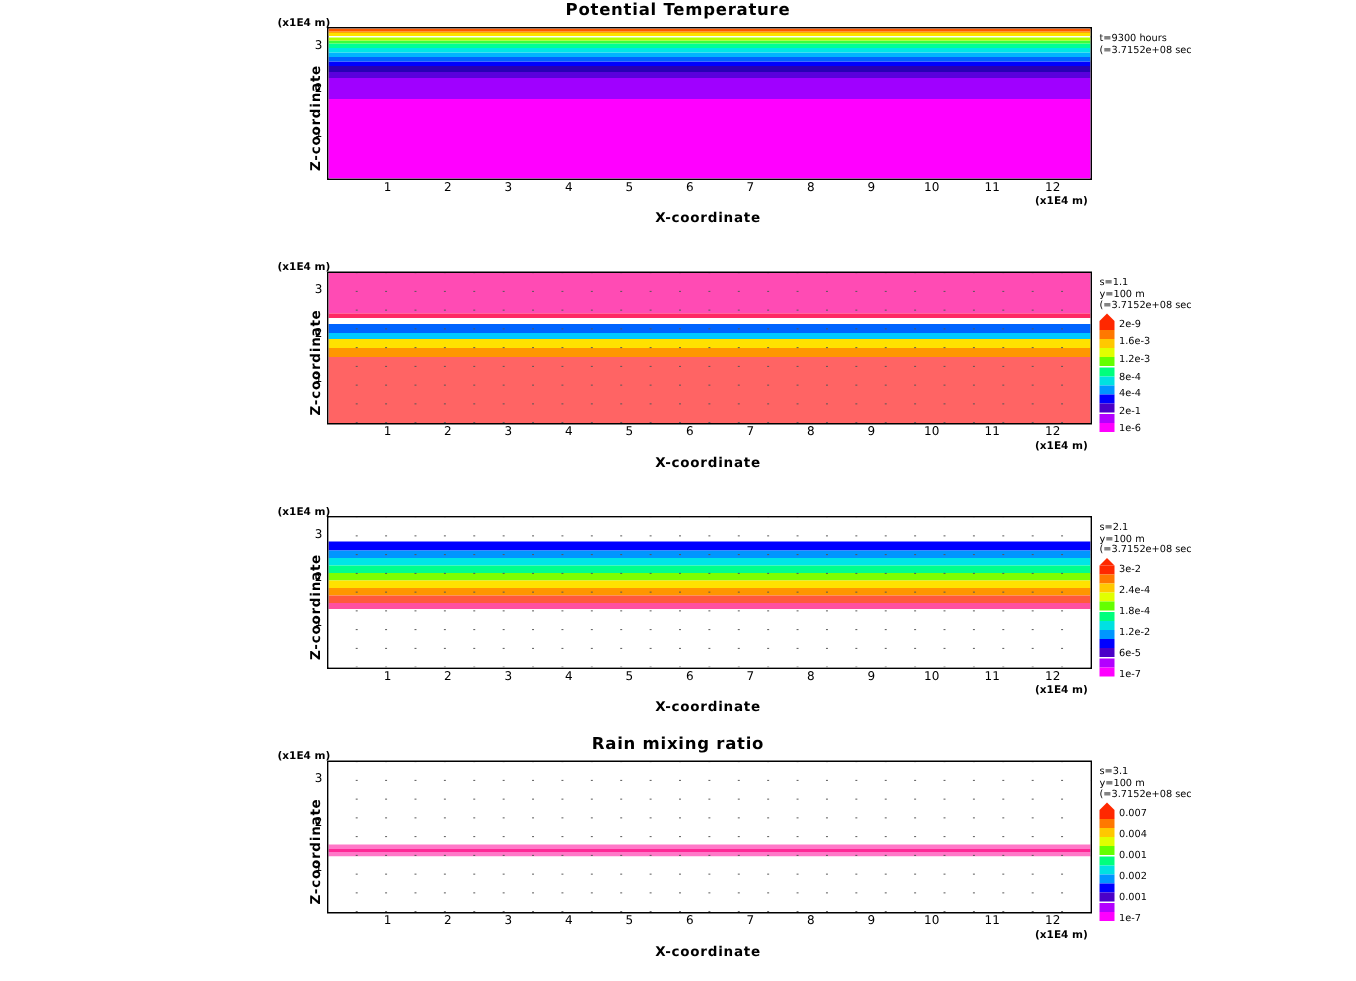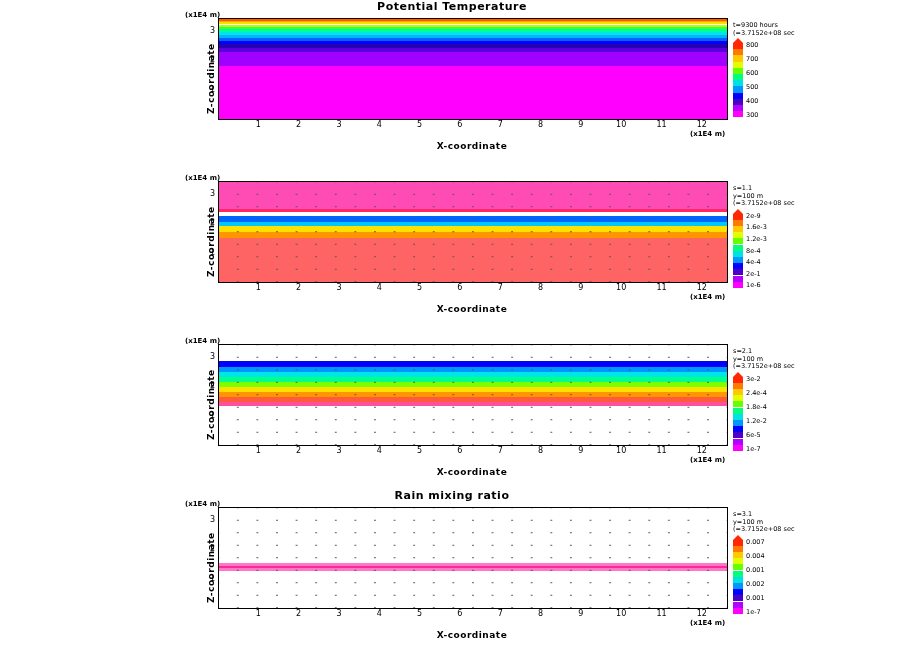--- a/index.html
+++ b/index.html
@@ -72,27 +72,6 @@
         <div>t=9300 hours</div>
         <div>(=3.7152e+08 sec</div>
       </div>
-      <div class="cbar" style="left:733px;top:43px;width:60px;height:74.4px;">
-        <div class="arrowup" style="left:0px;top:-5px;border-bottom:5px solid #ff2800;"></div>
-        <div class="seg" style="top:0px;height:6.2px;background:#ff2800;"></div>
-        <div class="seg" style="top:6.2px;height:6.2px;background:#ff7800;"></div>
-        <div class="seg" style="top:12.4px;height:6.2px;background:#ffc800;"></div>
-        <div class="seg" style="top:18.6px;height:6.2px;background:#e1ff00;"></div>
-        <div class="seg" style="top:24.8px;height:6.2px;background:#64ff00;"></div>
-        <div class="seg" style="top:31px;height:6.2px;background:#00ff7d;"></div>
-        <div class="seg" style="top:37.2px;height:6.2px;background:#00e1e1;"></div>
-        <div class="seg" style="top:43.4px;height:6.2px;background:#0096ff;"></div>
-        <div class="seg" style="top:49.6px;height:6.2px;background:#0000ff;"></div>
-        <div class="seg" style="top:55.800000000000004px;height:6.2px;background:#4b00c8;"></div>
-        <div class="seg" style="top:62px;height:6.2px;background:#b300ff;"></div>
-        <div class="seg" style="top:68.2px;height:6.2px;background:#ff00ff;"></div>
-        <div class="lbl" style="top:2px;">800</div>
-        <div class="lbl" style="top:16.080000000000002px;">700</div>
-        <div class="lbl" style="top:30.160000000000004px;">600</div>
-        <div class="lbl" style="top:44.24px;">500</div>
-        <div class="lbl" style="top:58.32000000000001px;">400</div>
-        <div class="lbl" style="top:72.4px;">300</div>
-      </div>
     </div>
     <div class="panel" style="top:163px;">
       <div class="zunit" style="left:185px;top:11px;">(x1E4 m)</div>

